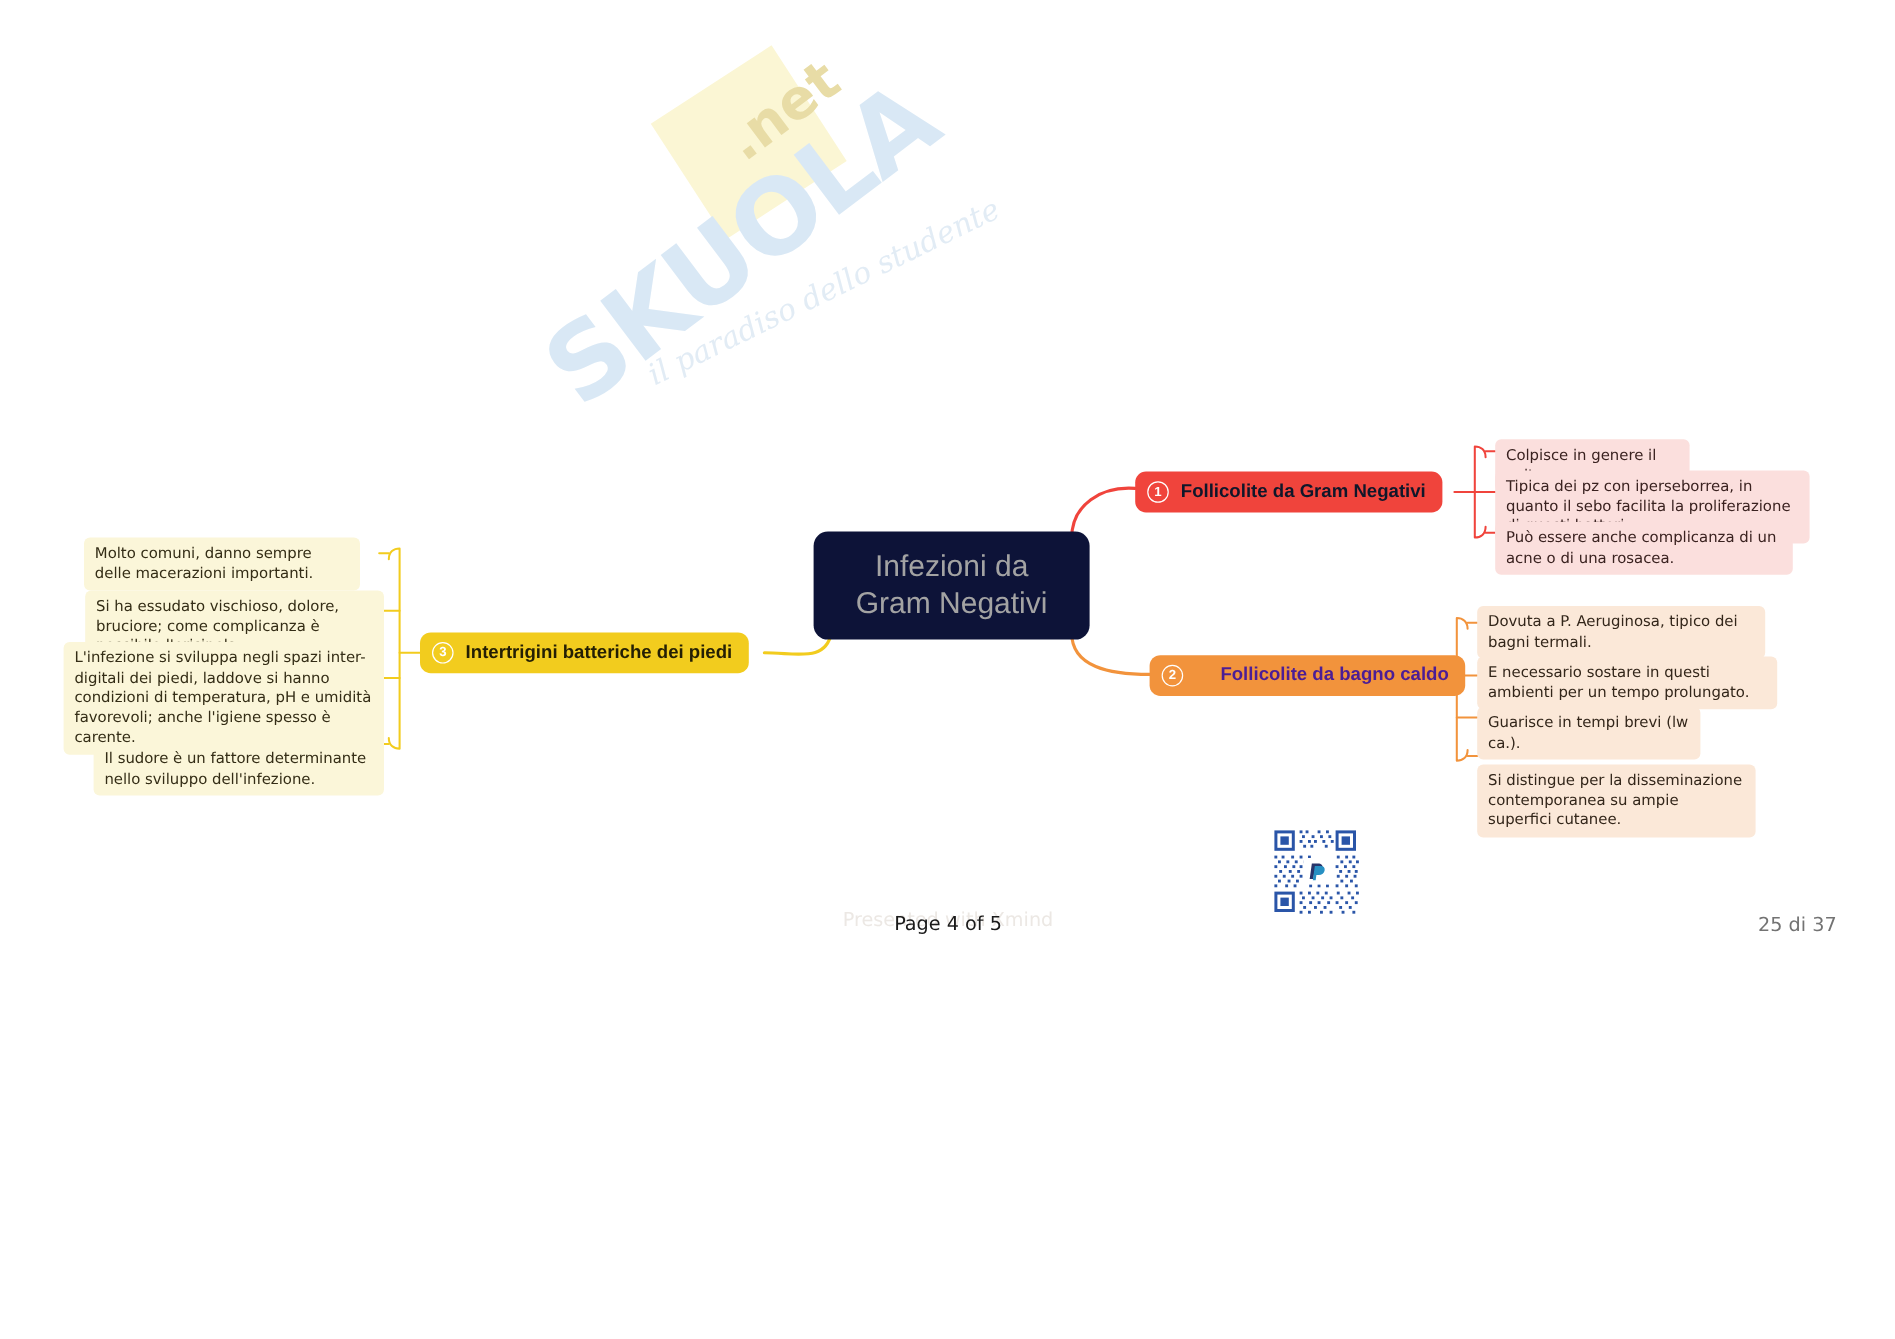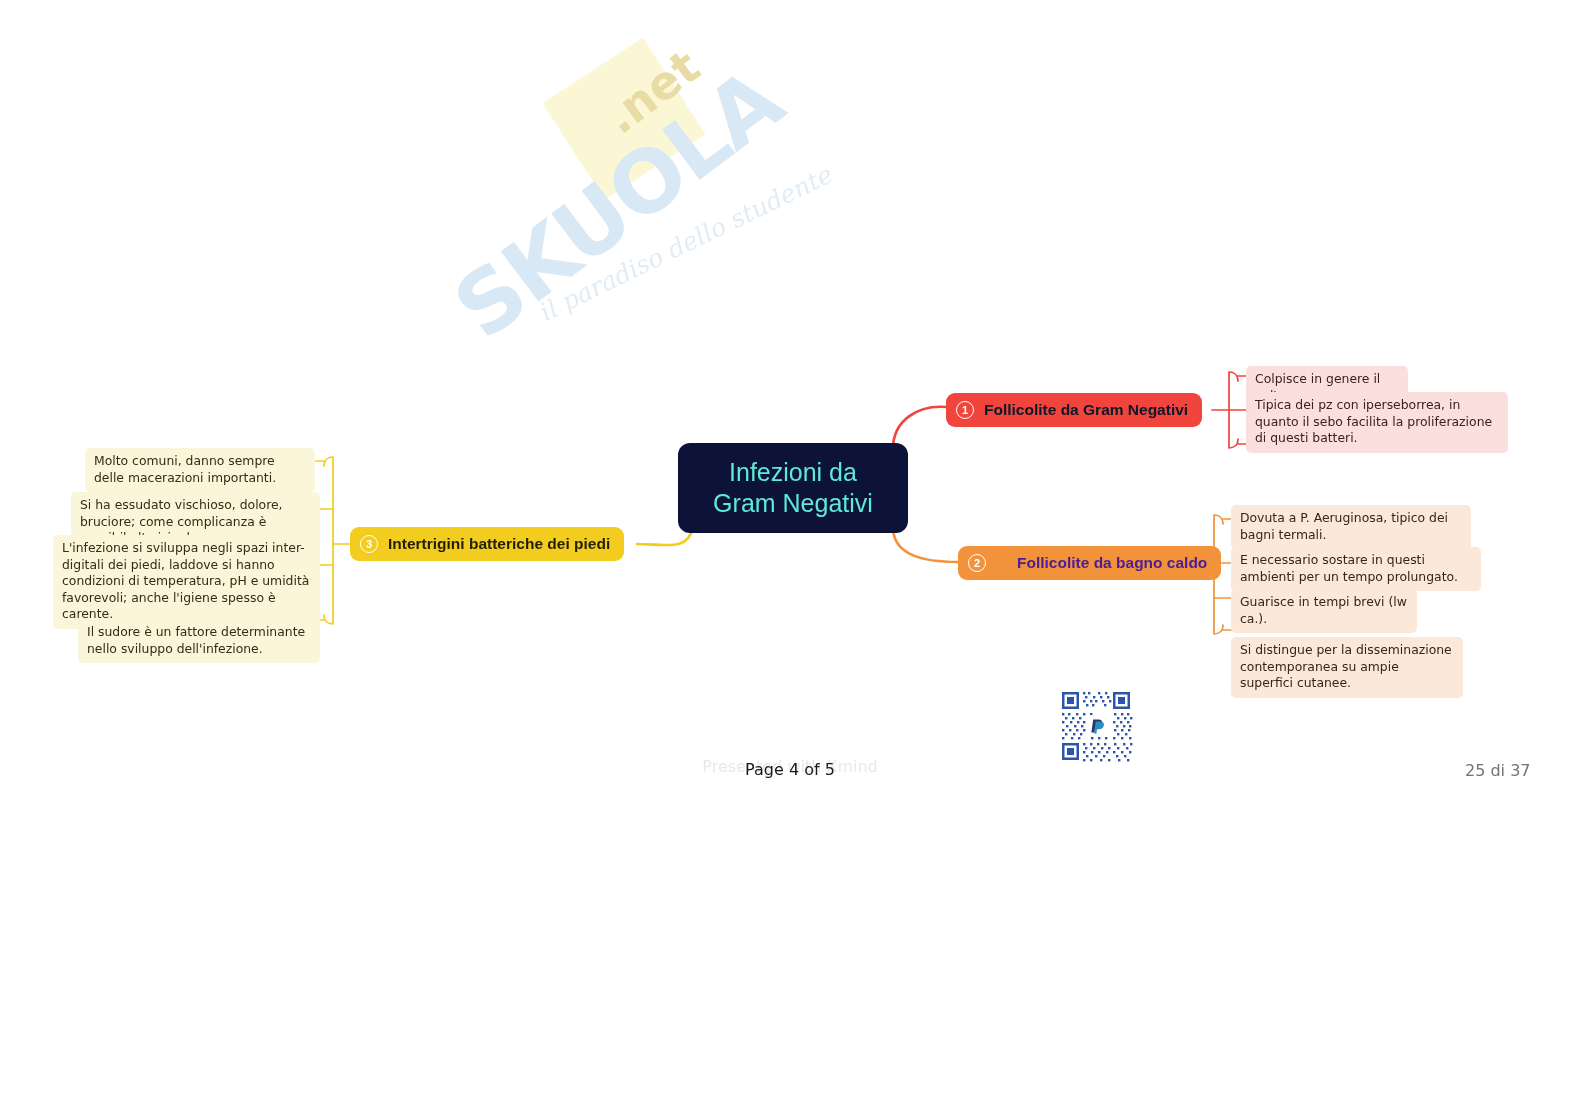--- a/index.html
+++ b/index.html
@@ -263,6 +263,7 @@
 
   <div class="leaf pink" style="left:1246px; top:366px; width:162px;">Colpisce in genere il volto.</div>
   <div class="leaf pink" style="left:1246px; top:392px; width:262px;">Tipica dei pz con iperseborrea, in quanto il sebo facilita la proliferazione di questi batteri.</div>
+  <div class="leaf pink" style="left:1246px; top:435px; width:248px;">Può essere anche complicanza di un acne o di una rosacea.</div>
 
   <div class="leaf peach" style="left:1231px; top:505px; width:240px;">Dovuta a P. Aeruginosa, tipico dei bagni termali.</div>
   <div class="leaf peach" style="left:1231px; top:547px; width:250px;">E necessario sostare in questi ambienti per un tempo prolungato.</div>

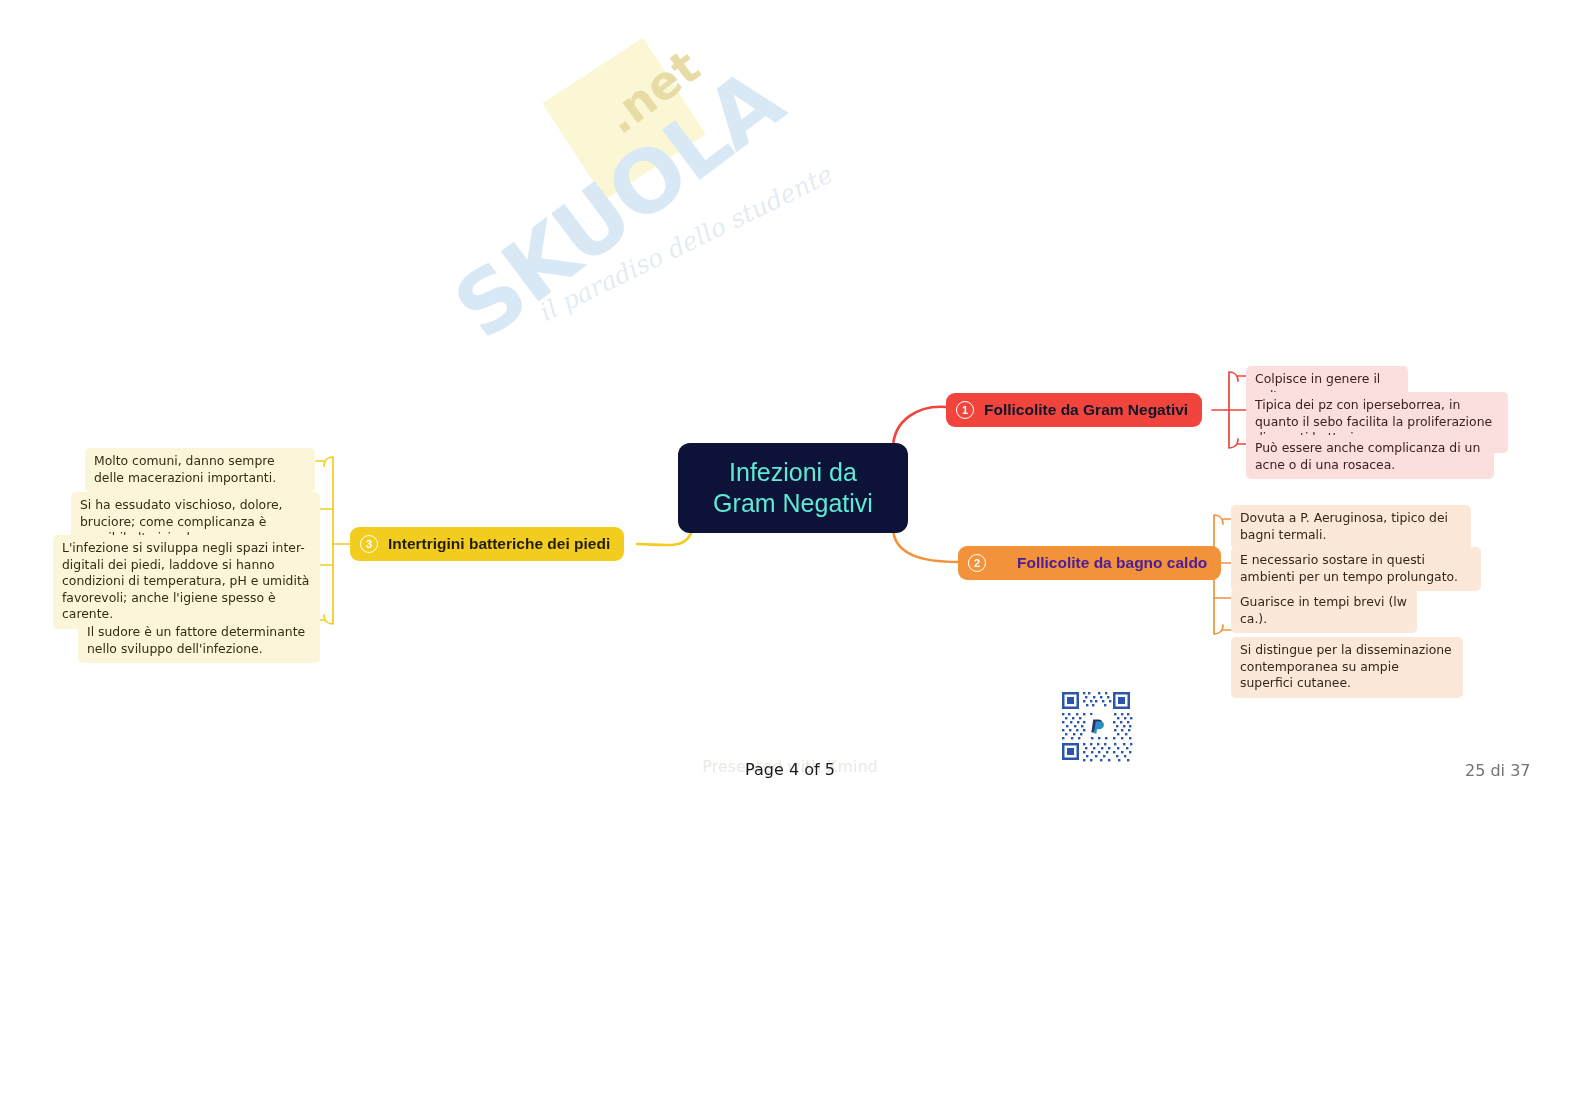--- a/index.html
+++ b/index.html
@@ -270,7 +270,7 @@
   <div class="leaf peach" style="left:1231px; top:589px; width:186px;">Guarisce in tempi brevi (lw ca.).</div>
   <div class="leaf peach" style="left:1231px; top:598px; width:232px;margin-top:39px;">Si distingue per la disseminazione contemporanea su ampie superfici cutanee.</div>
 
-  <div class="leaf cream" style="left:85px; top:448px; width:230px; text-align:left;">Molto comuni, danno sempre delle macerazioni importanti.</div>
+  <div class="leaf cream" style="left:70px; top:448px; width:230px; text-align:left;">Molto comuni, danno sempre delle macerazioni importanti.</div>
   <div class="leaf cream" style="left:71px; top:492px; width:249px;">Si ha essudato vischioso, dolore, bruciore; come complicanza è possibile l'erisipela.</div>
   <div class="leaf cream" style="left:53px; top:535px; width:267px;">L'infezione si sviluppa negli spazi inter-digitali dei piedi, laddove si hanno condizioni di temperatura, pH e umidità favorevoli; anche l'igiene spesso è carente.</div>
   <div class="leaf cream" style="left:78px; top:603px; width:242px;margin-top:16px;">Il sudore è un fattore determinante nello sviluppo dell'infezione.</div>

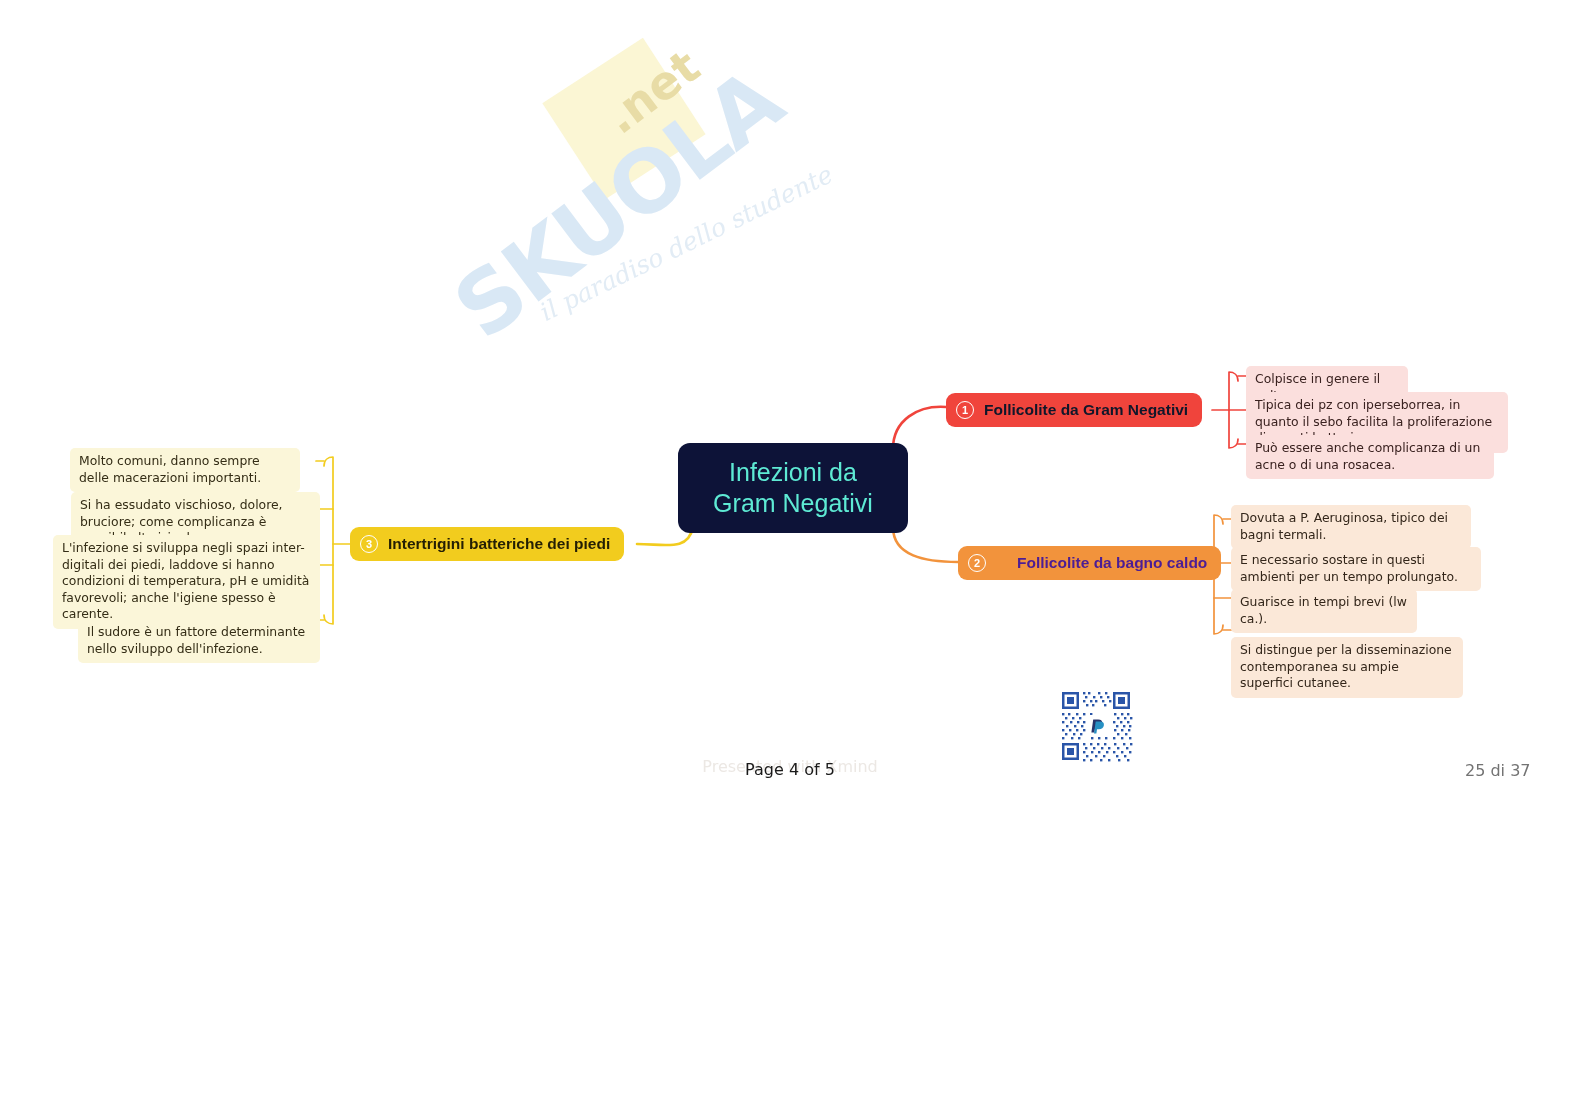--- a/index.html
+++ b/index.html
@@ -90,7 +90,7 @@
     border-radius: 12px;
     justify-content: center;
     flex-direction: column;
-    color: #5eead4;
+    color: #a3a3a3;
     font-size: 25px;
     line-height: 1.26;
     text-align: center;

